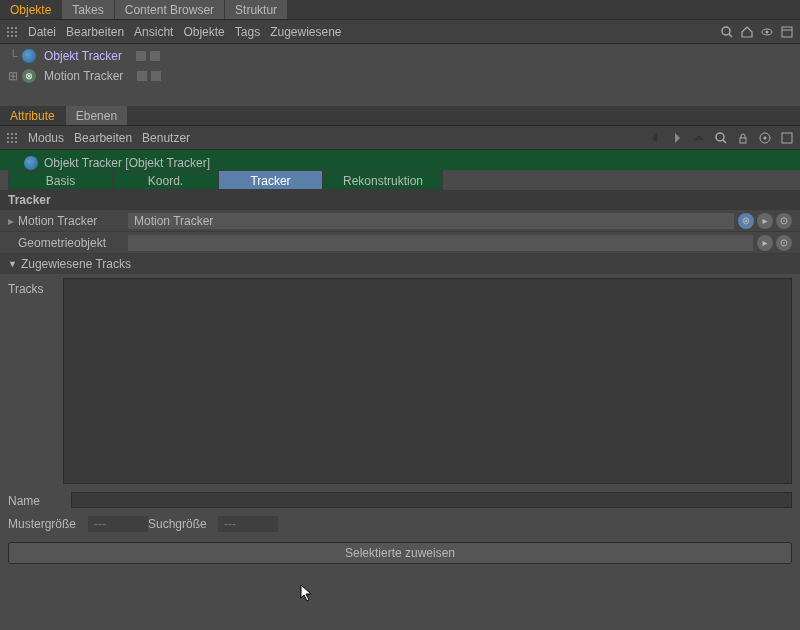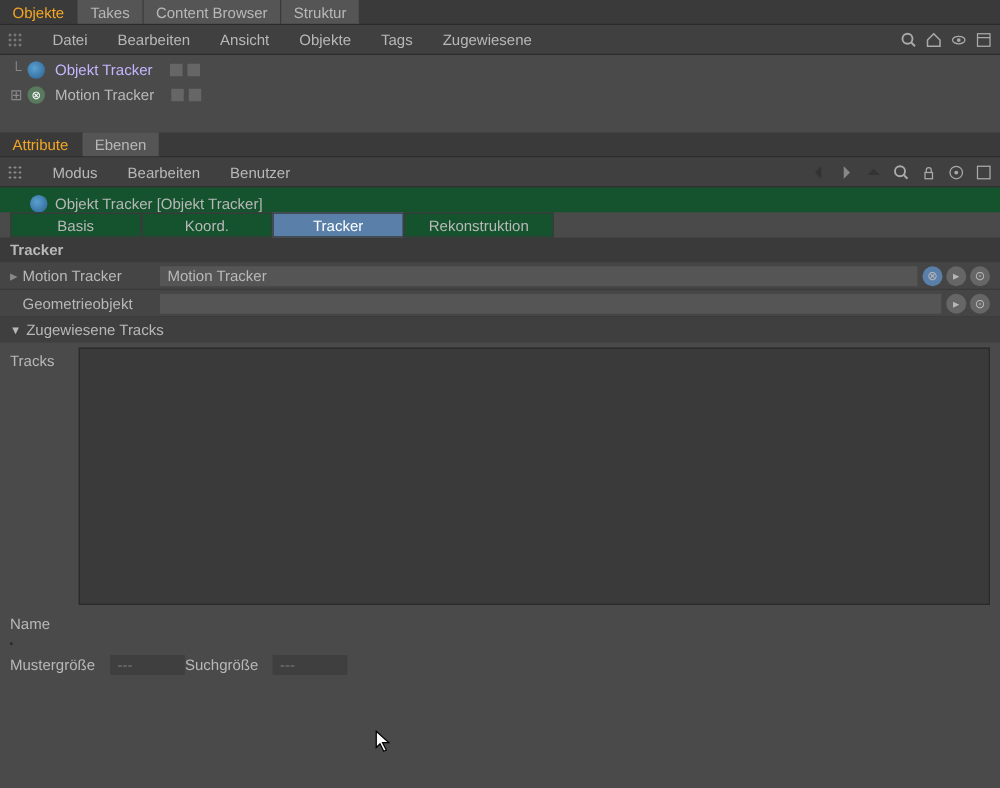--- a/index.html
+++ b/index.html
@@ -10,7 +10,7 @@
 .tab.active { background: #3a3a3a; color: #f5a623; }
 
 .menubar { display: flex; align-items: center; background: #404040; height: 24px; padding: 0 6px; justify-content: space-between; border-bottom: 1px solid #2a2a2a; }
-.menubar-left { display: flex; align-items: center; gap: 24px; }
+.menubar-left { display: flex; align-items: center; gap: 10px; }
 .menu-grip { width: 12px; height: 12px; background-image: radial-gradient(circle, #888 1px, transparent 1px); background-size: 4px 4px; }
 .menu-item { cursor: pointer; }
 .menubar-right { display: flex; align-items: center; gap: 6px; }

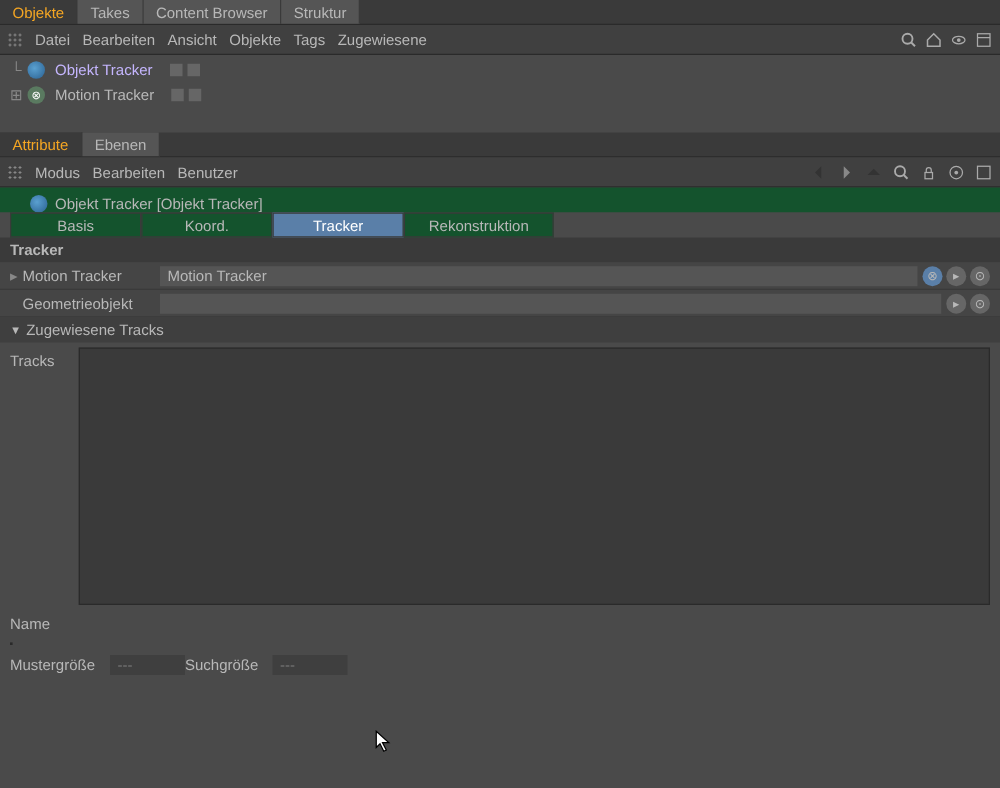--- a/index.html
+++ b/index.html
@@ -50,7 +50,7 @@
 .tracks-label { width: 55px; padding-top: 4px; }
 .tracks-listbox { flex: 1; height: 206px; background: #3a3a3a; border: 1px solid #2a2a2a; }
 
-.name-row { display: flex; align-items: flex-start; padding: 4px 8px; gap: 8px; flex-direction: column; }
+.name-row { display: flex; align-items: flex-end; padding: 4px 8px; gap: 8px; }
 .name-row .input { flex: 1; background: #3a3a3a; height: 16px; border: 1px solid #2a2a2a; }
 
 .size-row { display: flex; align-items: center; padding: 4px 8px; color: #777; }

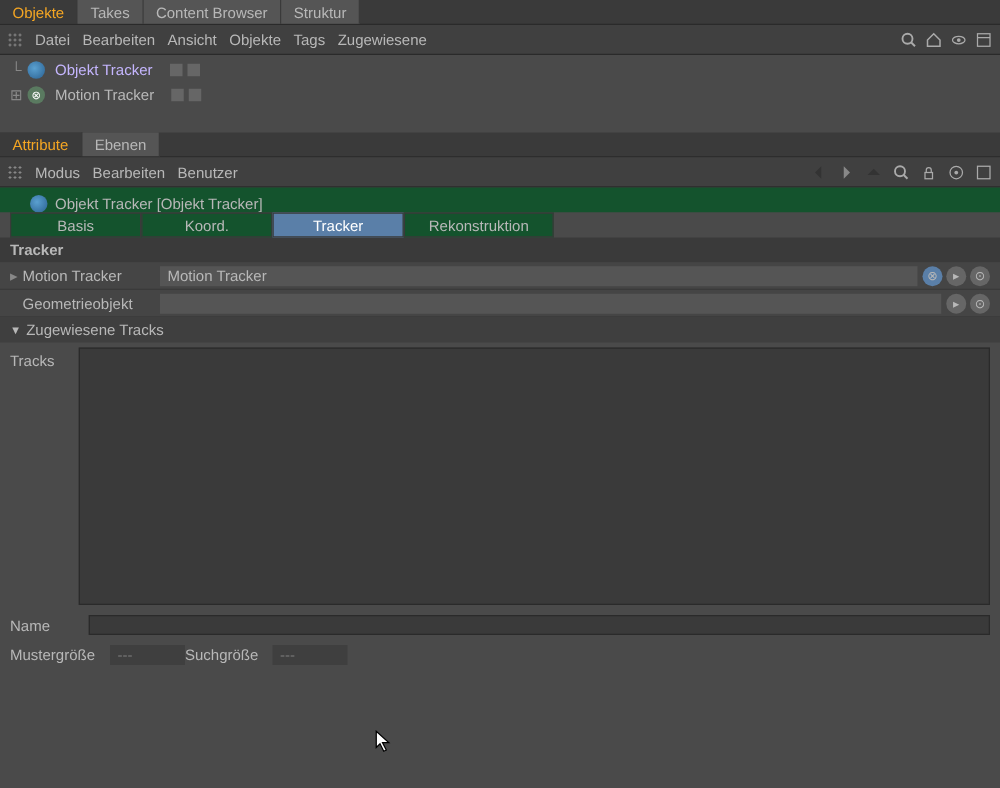--- a/index.html
+++ b/index.html
@@ -243,6 +243,7 @@
 </div>
 
 <div class="button-row">
+  <div class="big-btn">Selektierte zuweisen</div>
 </div>
 
 <svg class="cursor" width="16" height="20" viewBox="0 0 16 20">

